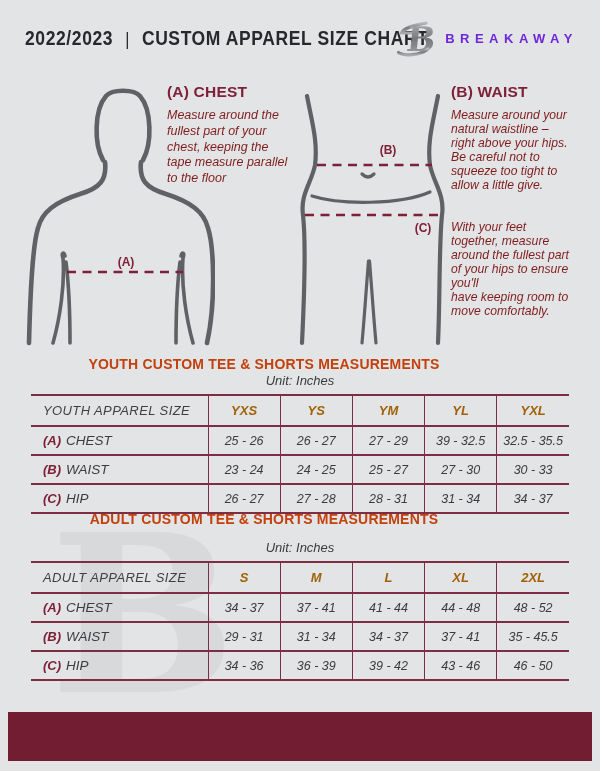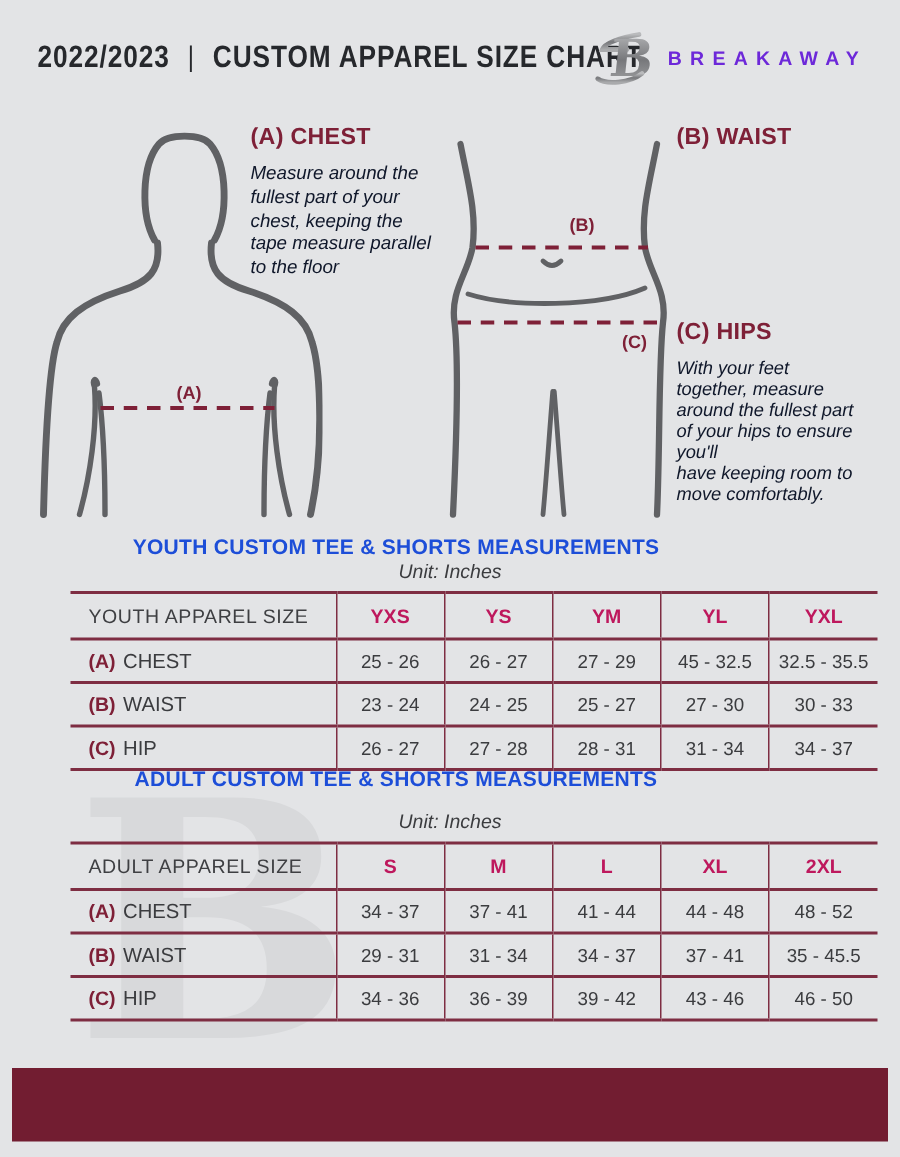--- a/index.html
+++ b/index.html
@@ -23,7 +23,7 @@
 
   
   .guide-h { font-size:15.5px; font-weight:700; color:#7e2037; letter-spacing:.2px; }
-  .guide-p { margin-top:7px; font-style:italic; color:#0f172a; white-space:pre-line; }
+  .guide-p { margin-top:7px; font-style:italic; color:#7f1d1d; white-space:pre-line; }
   .chest-block { left:167px; top:83px; width:140px; }
   .chest-block .guide-p { font-size:12.5px; line-height:15.8px; }
   .waist-block { left:451px; top:83px; width:132px; }

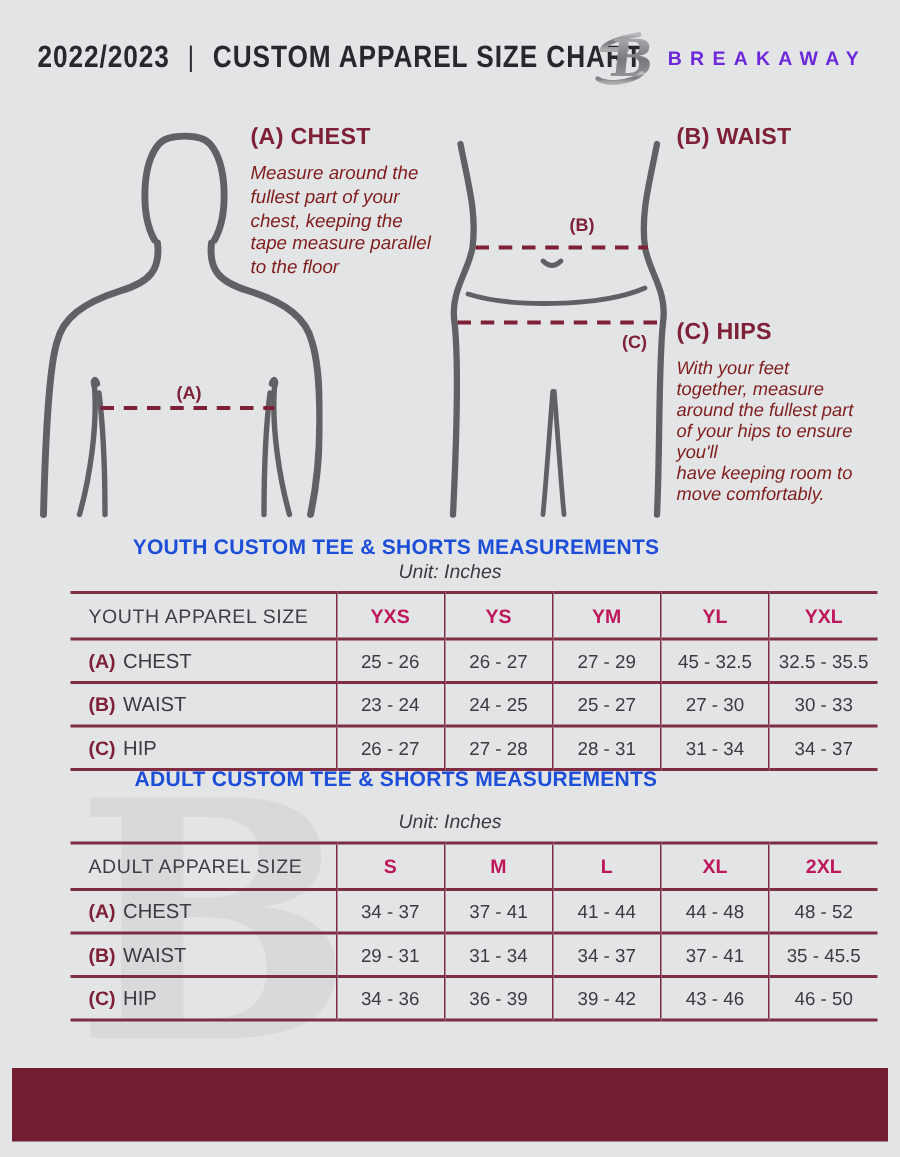--- a/index.html
+++ b/index.html
@@ -124,6 +124,12 @@
 
   <div class="abs waist-block">
     <div class="guide-h">(B) WAIST</div>
+    <p class="guide-p">Measure around your
+natural waistline –
+right above your hips.
+Be careful not to
+squeeze too tight to
+allow a little give.</p>
   </div>
 
   <div class="abs hips-block">

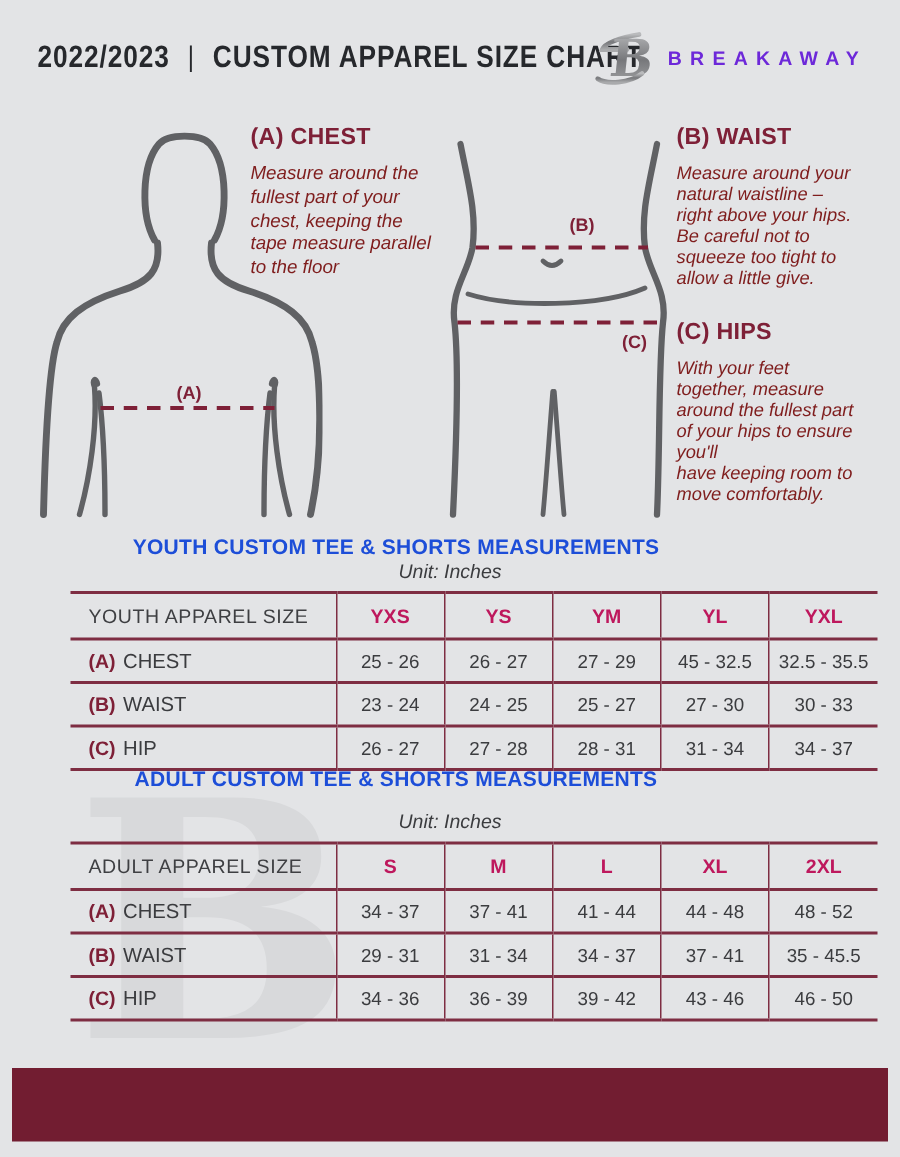--- a/index.html
+++ b/index.html
@@ -133,7 +133,6 @@
   </div>
 
   <div class="abs hips-block">
-    <div class="guide-h">(C) HIPS</div>
     <p class="guide-p">With your feet
 together, measure
 around the fullest part

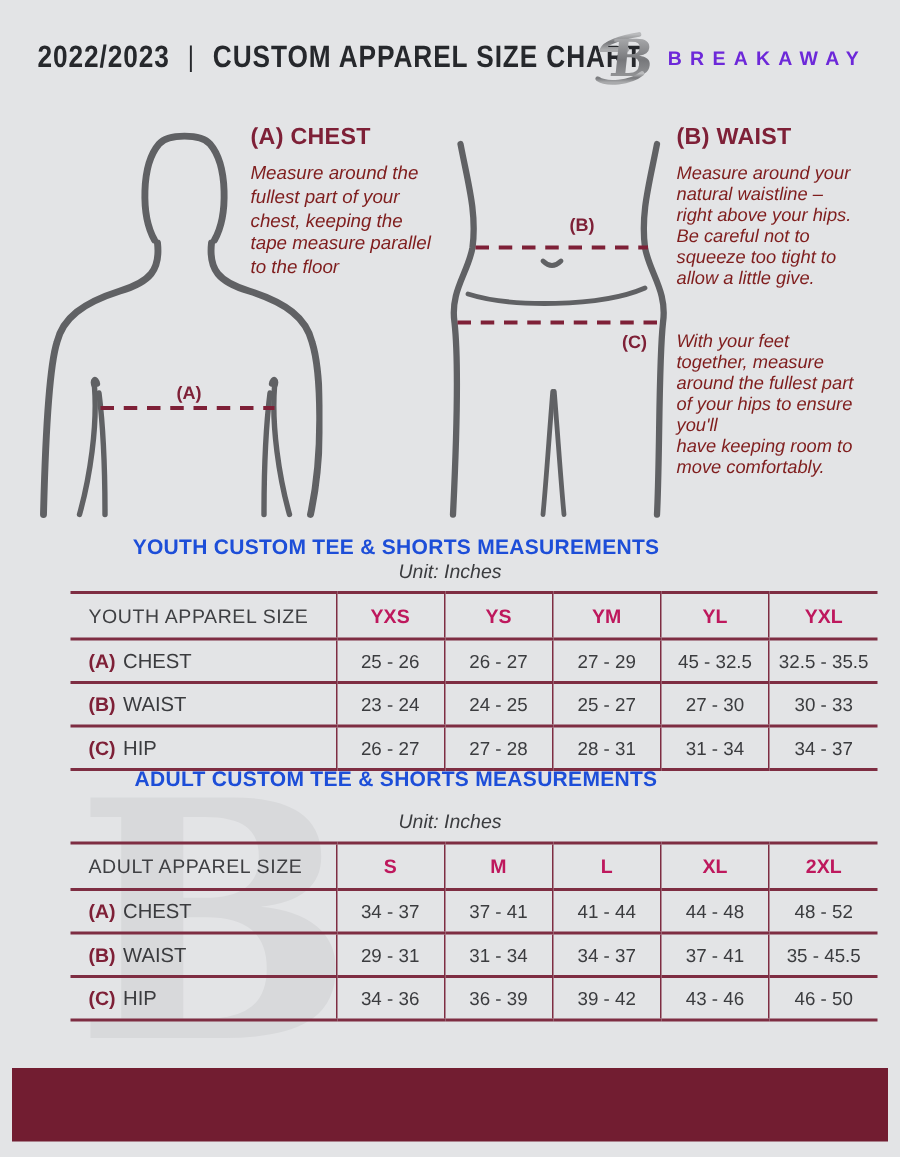--- a/index.html
+++ b/index.html
@@ -35,7 +35,7 @@
 
   
   .section-title { left:0; width:528px; text-align:center; font-size:14px; font-weight:700;
-    color:#1d4ed8; letter-spacing:.2px; }
+    color:#c2410c; letter-spacing:.2px; }
   .unit-label { left:0; width:600px; text-align:center; font-size:13px; font-style:italic; color:#3b3c3f; }
 
   

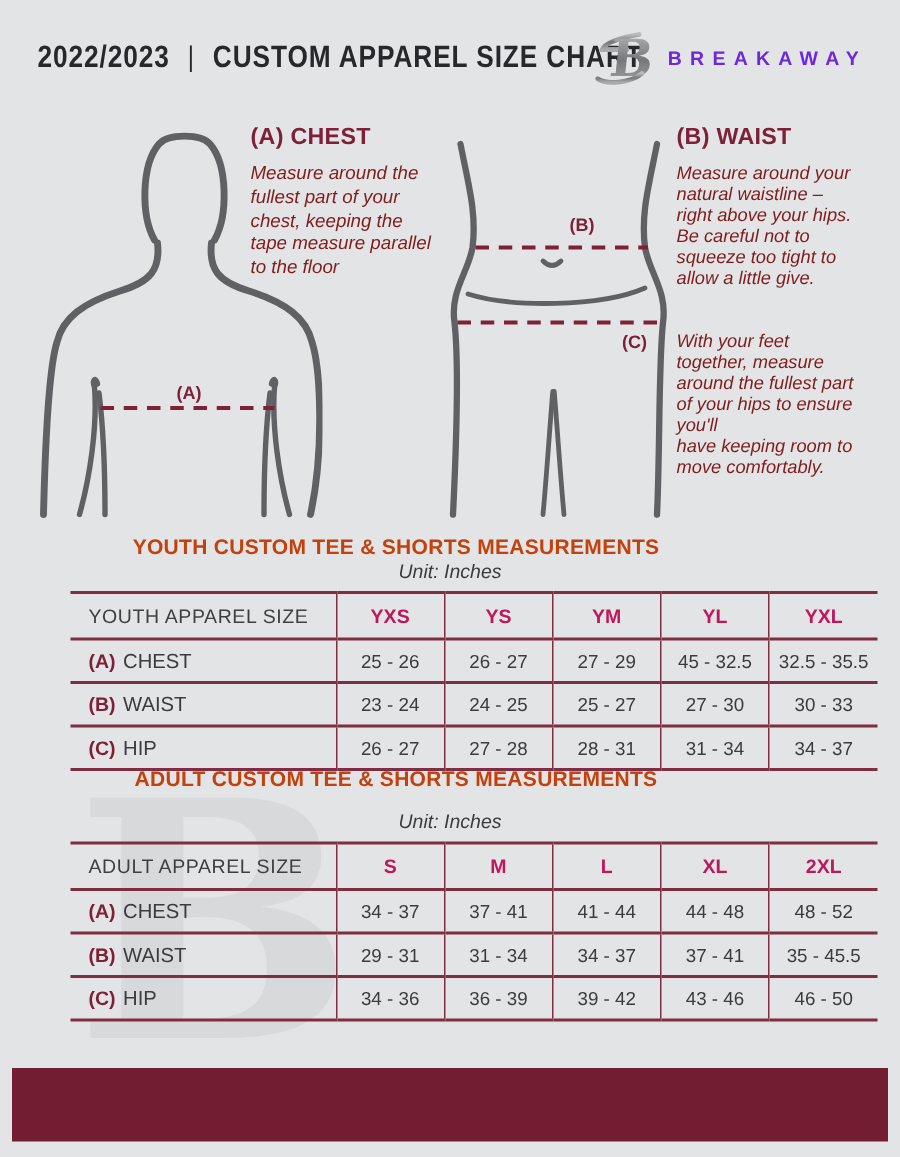--- a/index.html
+++ b/index.html
@@ -39,7 +39,7 @@
   .unit-label { left:0; width:600px; text-align:center; font-size:13px; font-style:italic; color:#3b3c3f; }
 
   
-  .size-table { position:absolute; left:47px; width:538px; border-collapse:collapse; table-layout:fixed; z-index:1; }
+  .size-table { position:absolute; left:31px; width:538px; border-collapse:collapse; table-layout:fixed; z-index:1;font-style:italic; }
   .size-table col.c0 { width:177px; }
   .size-table th, .size-table td { border-top:2px solid #7e2d42; height:29px; padding:0; font-weight:400; }
   .size-table thead th { height:31px; }

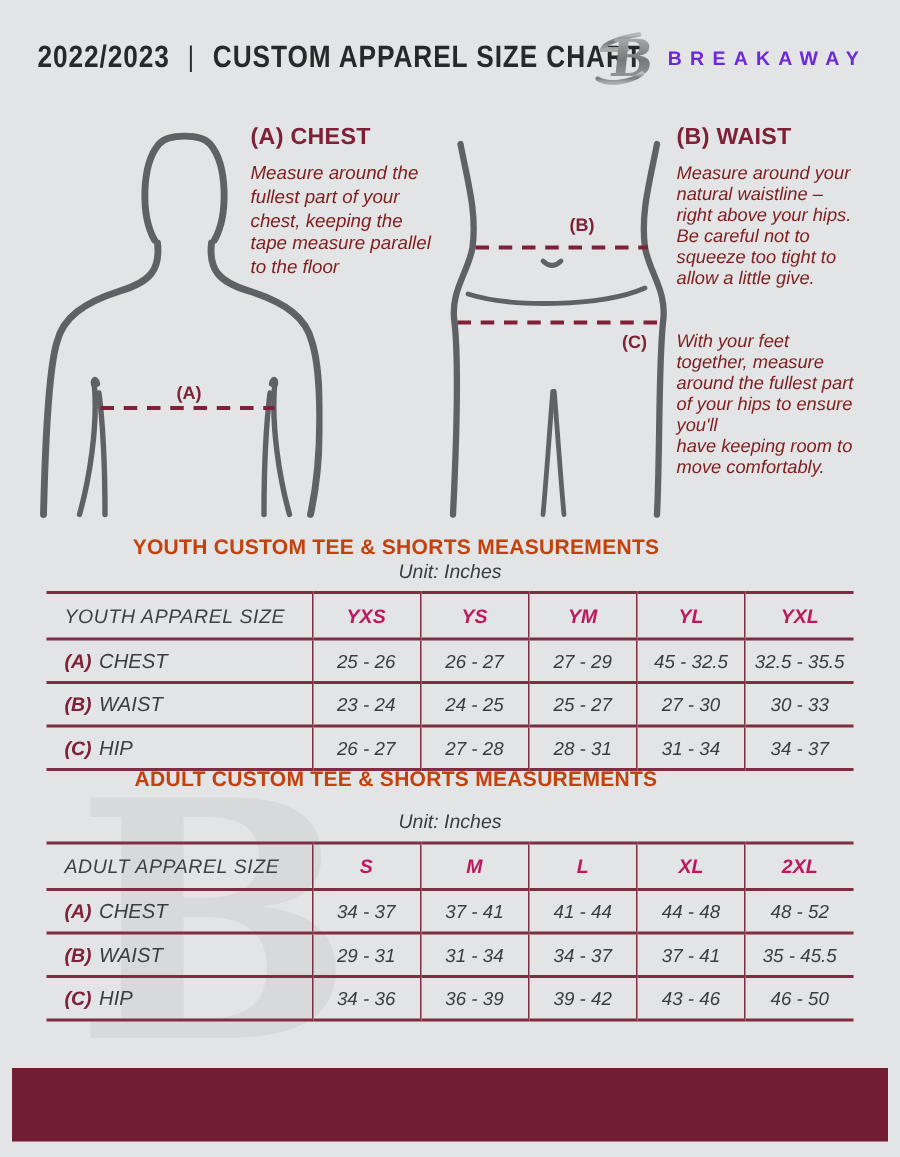--- a/index.html
+++ b/index.html
@@ -47,7 +47,7 @@
   .size-table tbody tr:last-child > * { border-bottom:2px solid #7e2d42; }
   .size-table .rowhead { text-align:left; padding-left:12px; }
   .size-table thead .rowhead { font-size:13px; color:#3e3f42; letter-spacing:.4px; }
-  .size-table thead th:not(.rowhead) { font-size:13px; font-weight:700; color:#be185d; }
+  .size-table thead th:not(.rowhead) { font-size:13px; font-weight:700; color:#a16207; }
   .size-table td { font-size:12.5px; color:#3b3c3f; }
   .row-prefix { font-weight:700; color:#7e2037; font-size:13px; }
   .row-label { font-size:13.5px; color:#3b3c3f; margin-left:5px;margin-top:48px; }

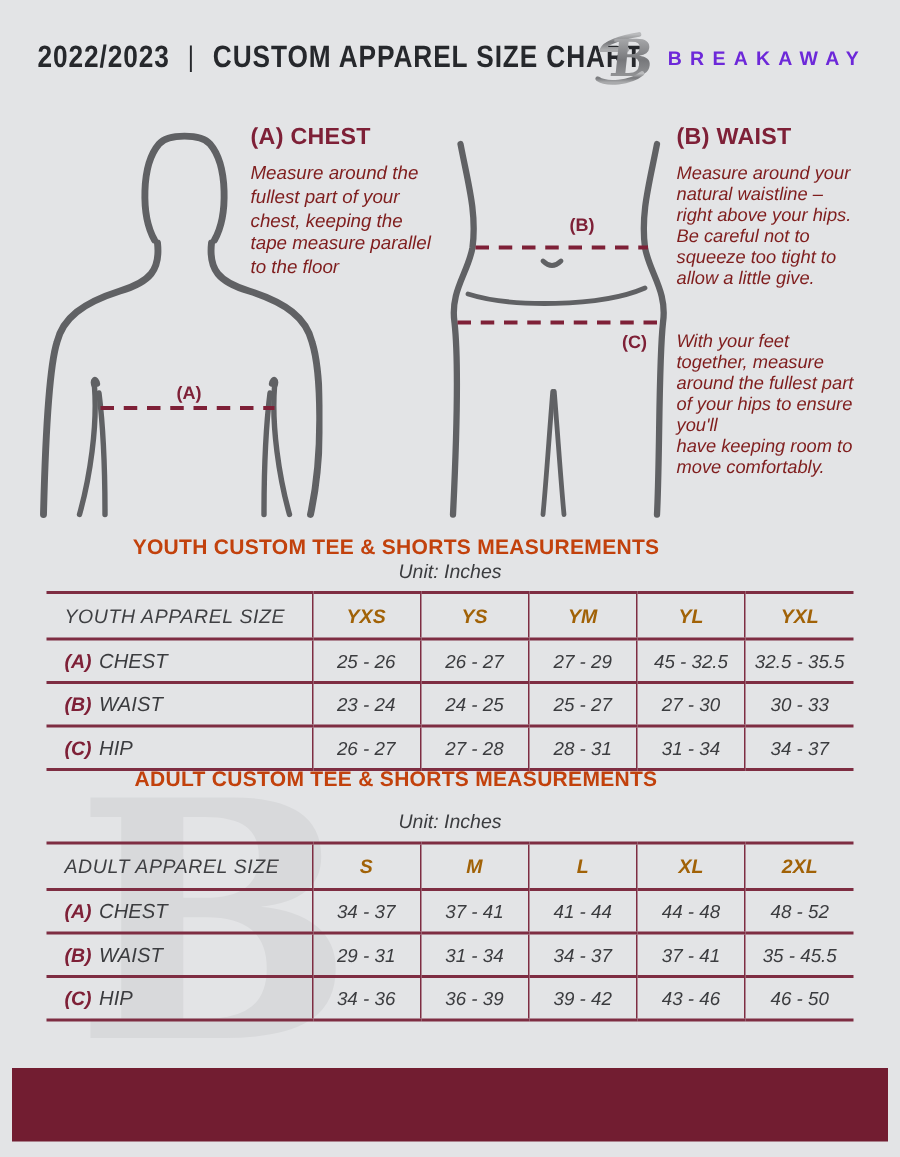--- a/index.html
+++ b/index.html
@@ -174,7 +174,7 @@
         <td>25 - 26</td>
         <td>26 - 27</td>
         <td>27 - 29</td>
-        <td>45 - 32.5</td>
+        <td>39 - 32.5</td>
         <td>32.5 - 35.5</td>
       </tr>
       <tr>

